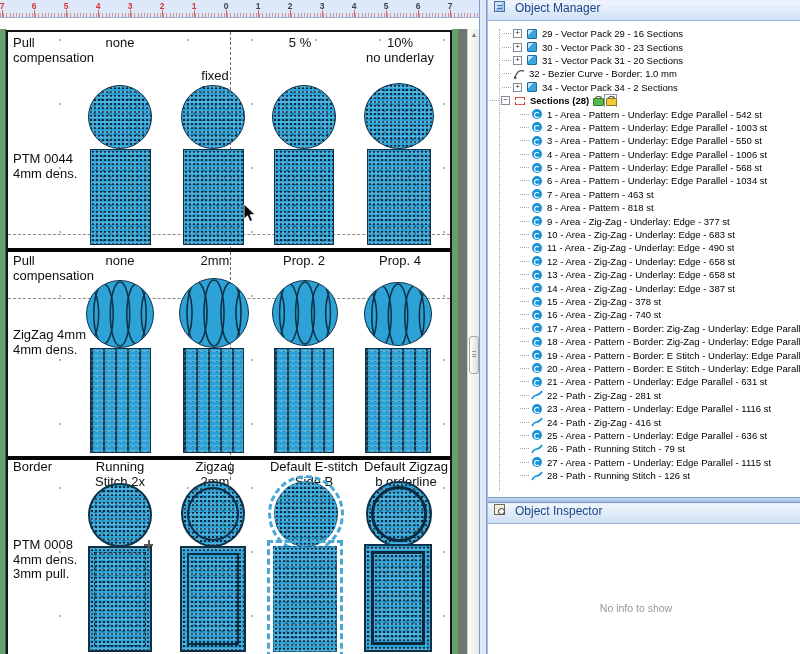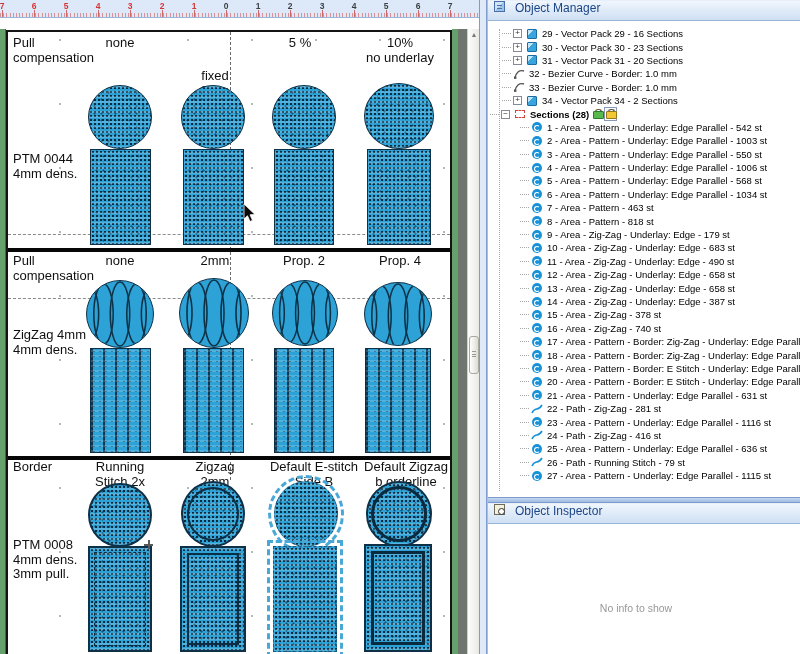--- a/index.html
+++ b/index.html
@@ -314,16 +314,6 @@
           </div>
           <div class="trow lvl-top">
             <span class="dash"></span>
-            <span class="tico">
-              <svg width="11" height="10" viewBox="0 0 11 10">
-                <path d="M1,9 Q3,0 10,2" fill="none" stroke="#555" stroke-width="1.4"></path>
-                <rect x="0" y="7.5" width="2.4" height="2.4" fill="#555"></rect>
-              </svg>
-            </span>
-            <span class="tlabel">33 - Bezier Curve - Border: 1.0 mm</span>
-          </div>
-          <div class="trow lvl-top">
-            <span class="dash"></span>
             <span class="expander">+</span>
             <span class="tico">
               <span class="ic cube"></span>

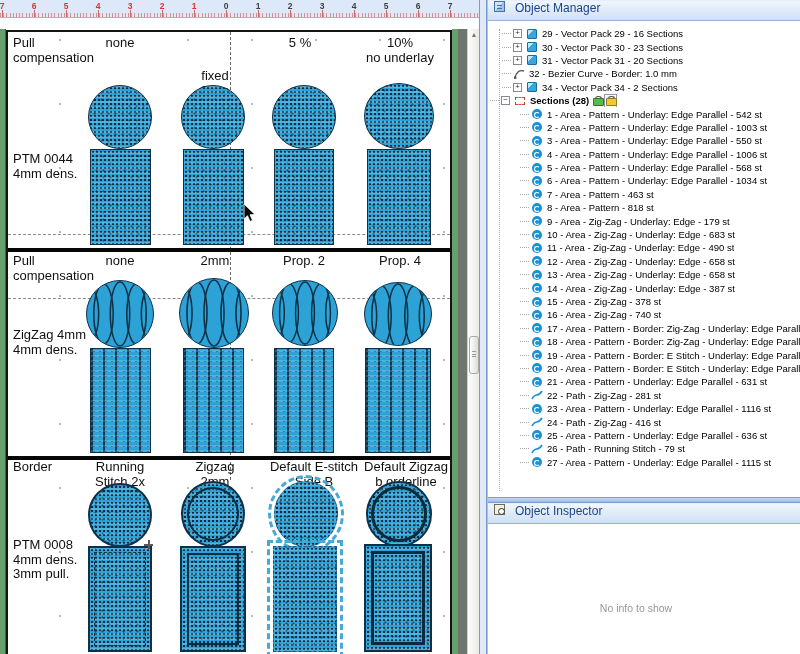--- a/index.html
+++ b/index.html
@@ -391,7 +391,7 @@
             <span class="tico">
               <span class="ic area"></span>
             </span>
-            <span class="tlabel">9 - Area - Zig-Zag - Underlay: Edge - 179 st</span>
+            <span class="tlabel">9 - Area - Zig-Zag - Underlay: Edge - 377 st</span>
           </div>
           <div class="trow lvl-child">
             <span class="dash"></span>

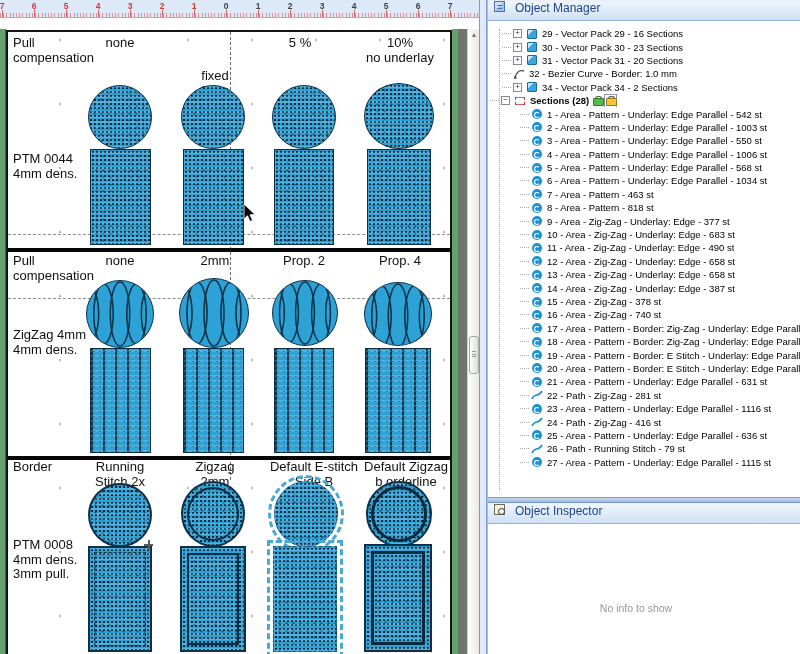--- a/index.html
+++ b/index.html
@@ -525,6 +525,15 @@
             </span>
             <span class="tlabel">27 - Area - Pattern - Underlay: Edge Parallel - 1115 st</span>
           </div>
+          <div class="trow lvl-child">
+            <span class="dash"></span>
+            <span class="tico">
+              <svg width="12" height="10" viewBox="0 0 12 10">
+                <path d="M1,9 C4,2 7,8 11,1" fill="none" stroke="#1792d8" stroke-width="1.6"></path>
+              </svg>
+            </span>
+            <span class="tlabel">28 - Path - Running Stitch - 126 st</span>
+          </div>
         </div>
     </div>
 

